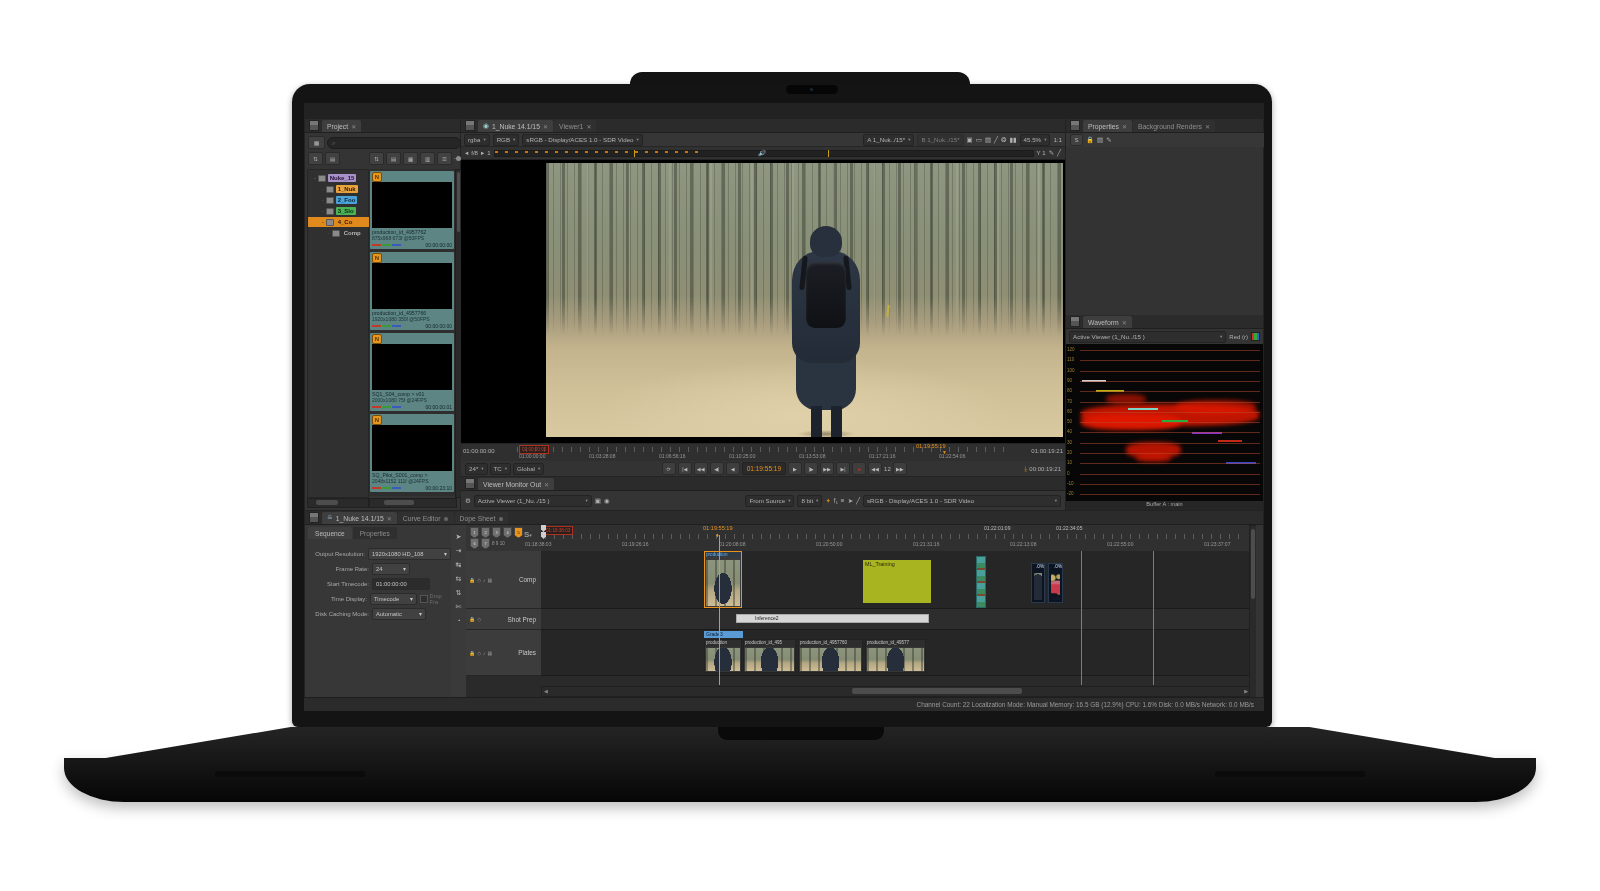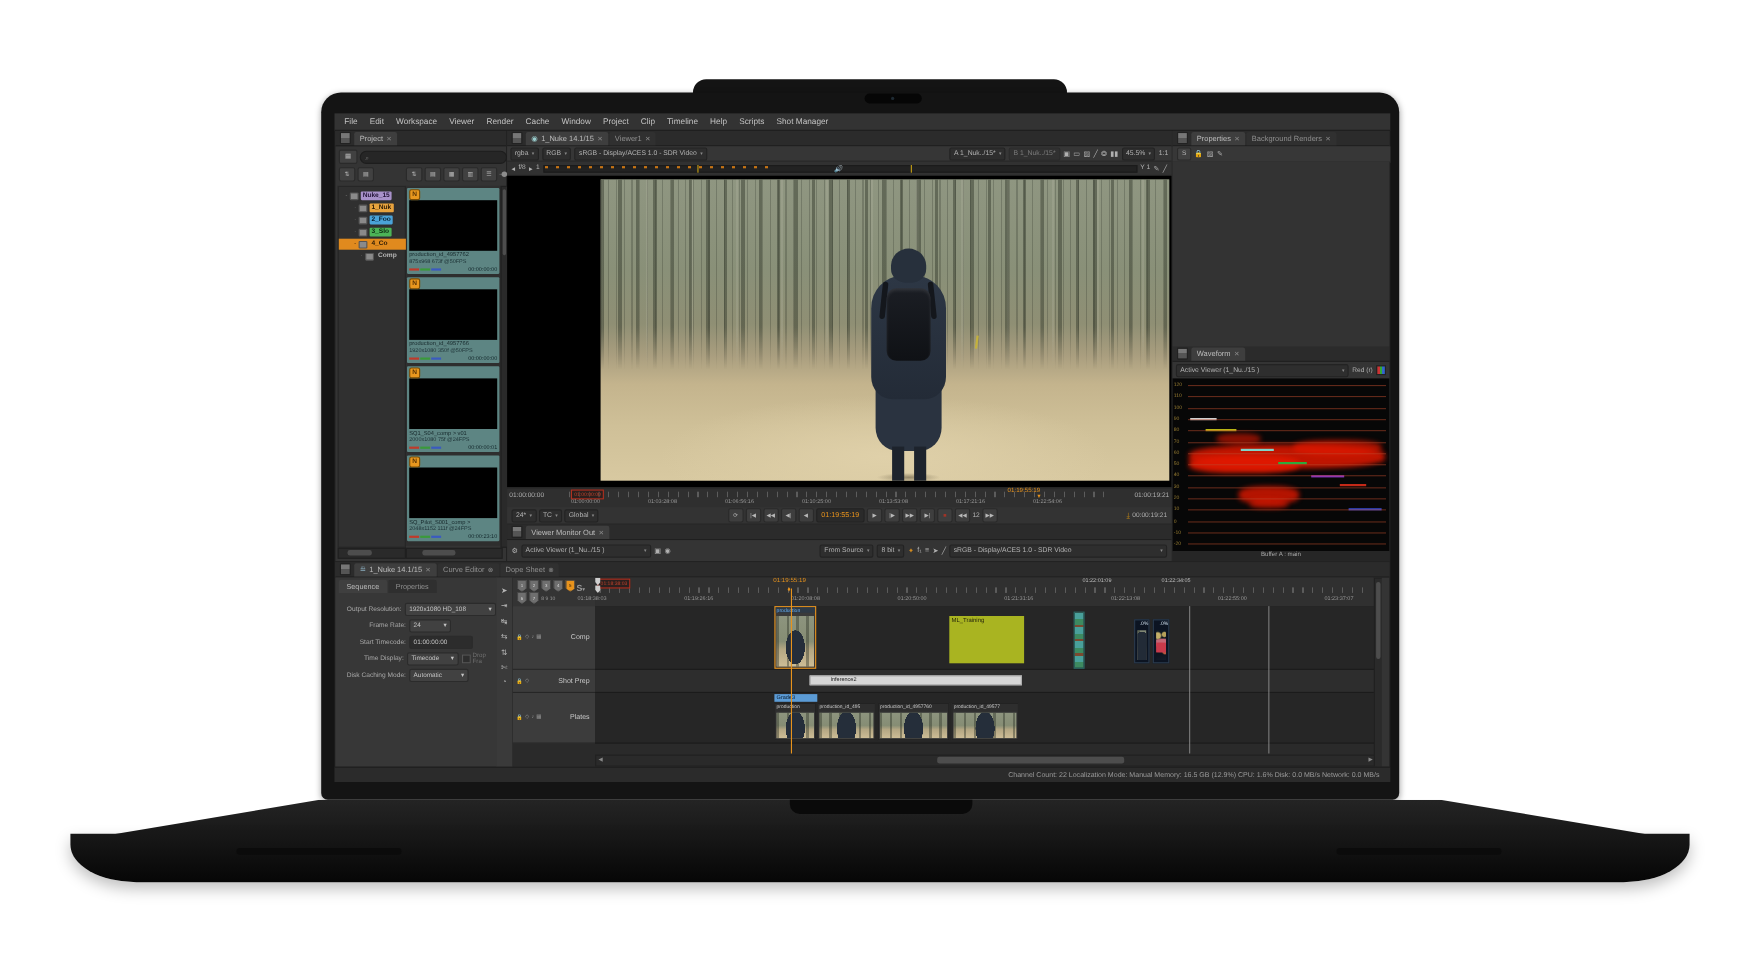--- a/index.html
+++ b/index.html
@@ -144,21 +144,6 @@
 
 <div class="abs screen">
 
-  <div class="abs menubar" id="menubar">
-        <div class="menu-item">File</div>
-        <div class="menu-item">Edit</div>
-        <div class="menu-item">Workspace</div>
-        <div class="menu-item">Viewer</div>
-        <div class="menu-item">Render</div>
-        <div class="menu-item">Cache</div>
-        <div class="menu-item">Window</div>
-        <div class="menu-item">Project</div>
-        <div class="menu-item">Clip</div>
-        <div class="menu-item">Timeline</div>
-        <div class="menu-item">Help</div>
-        <div class="menu-item">Scripts</div>
-        <div class="menu-item">Shot Manager</div>
-      </div>
 
   <div class="abs pane" style="left:1px;top:16px;width:155px;height:391px;">
     <div class="tabrow">

